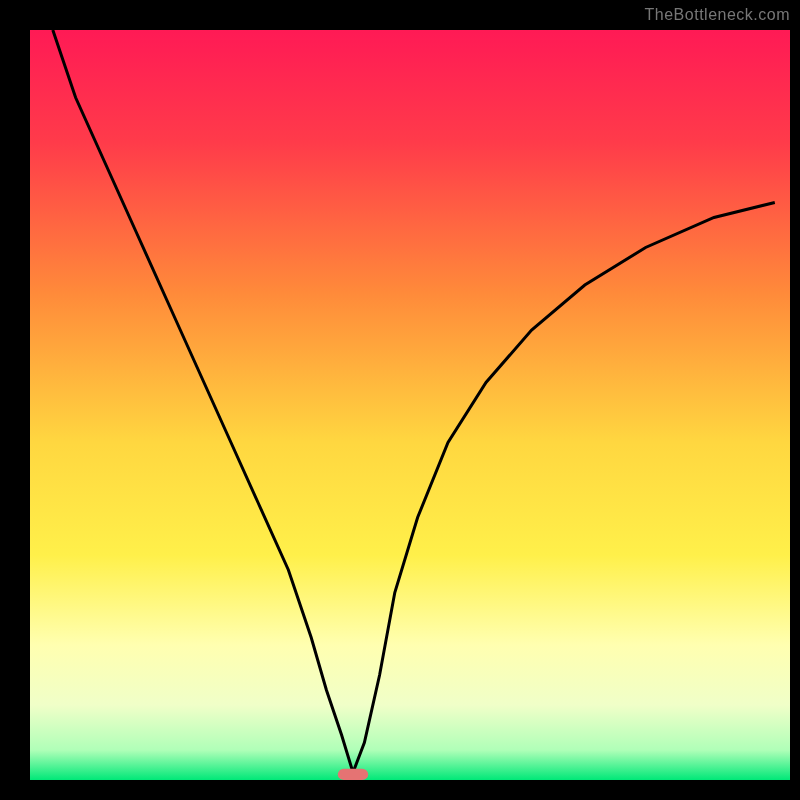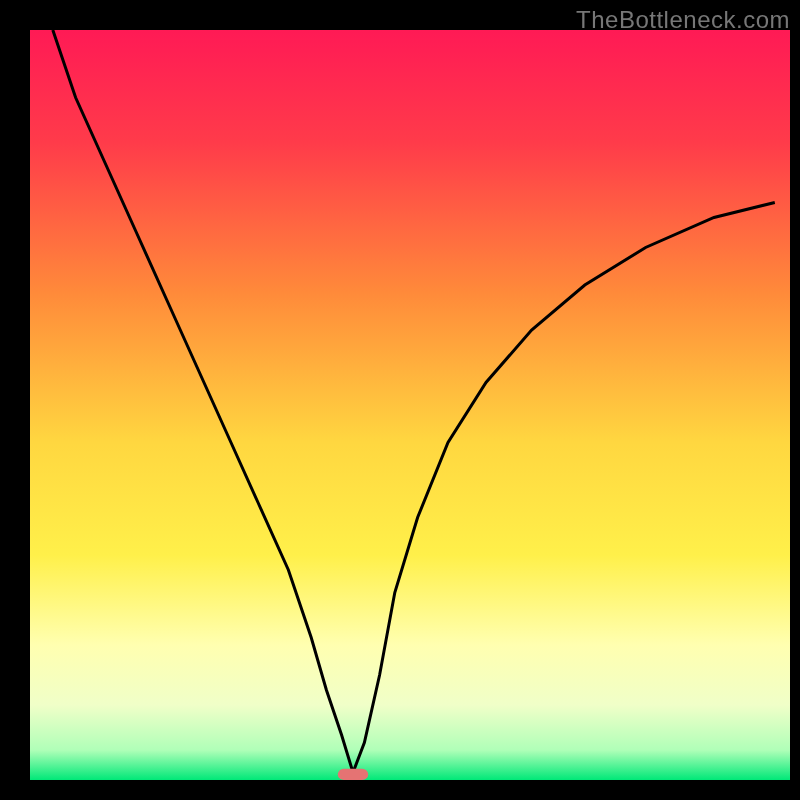--- a/index.html
+++ b/index.html
@@ -21,7 +21,7 @@
     top: 6px;
     right: 10px;
     color: #777;
-    font-size: 24px;
+    font-size: 16px;
     font-weight: 500;
     z-index: 10;
     letter-spacing: 0.5px;

